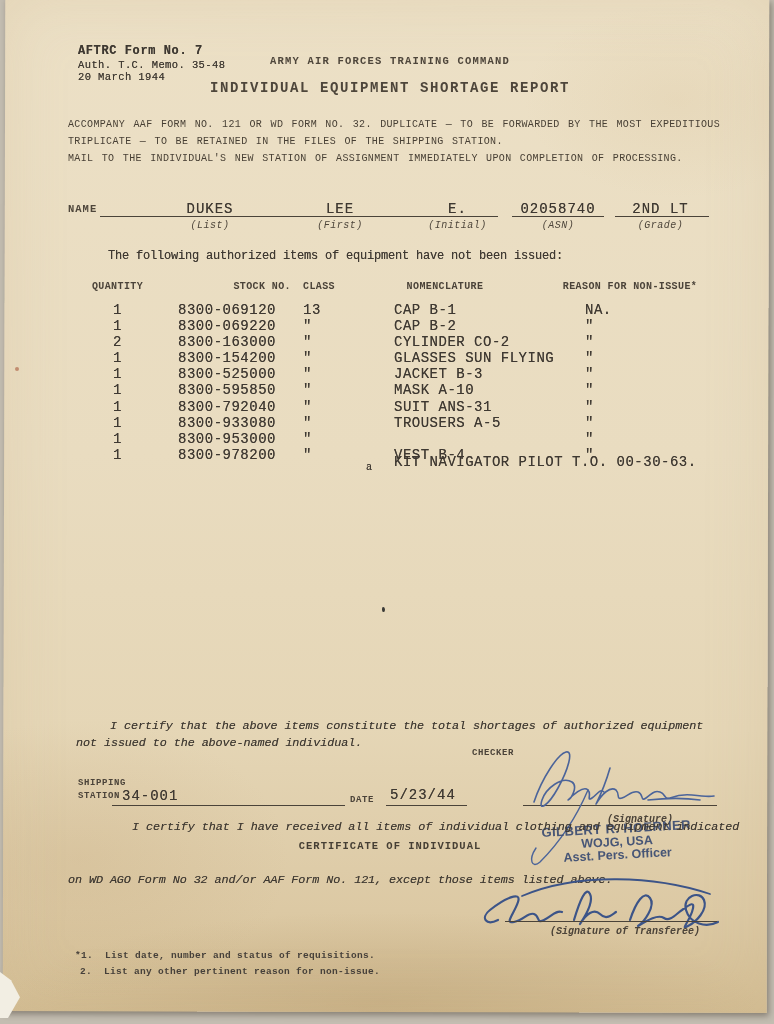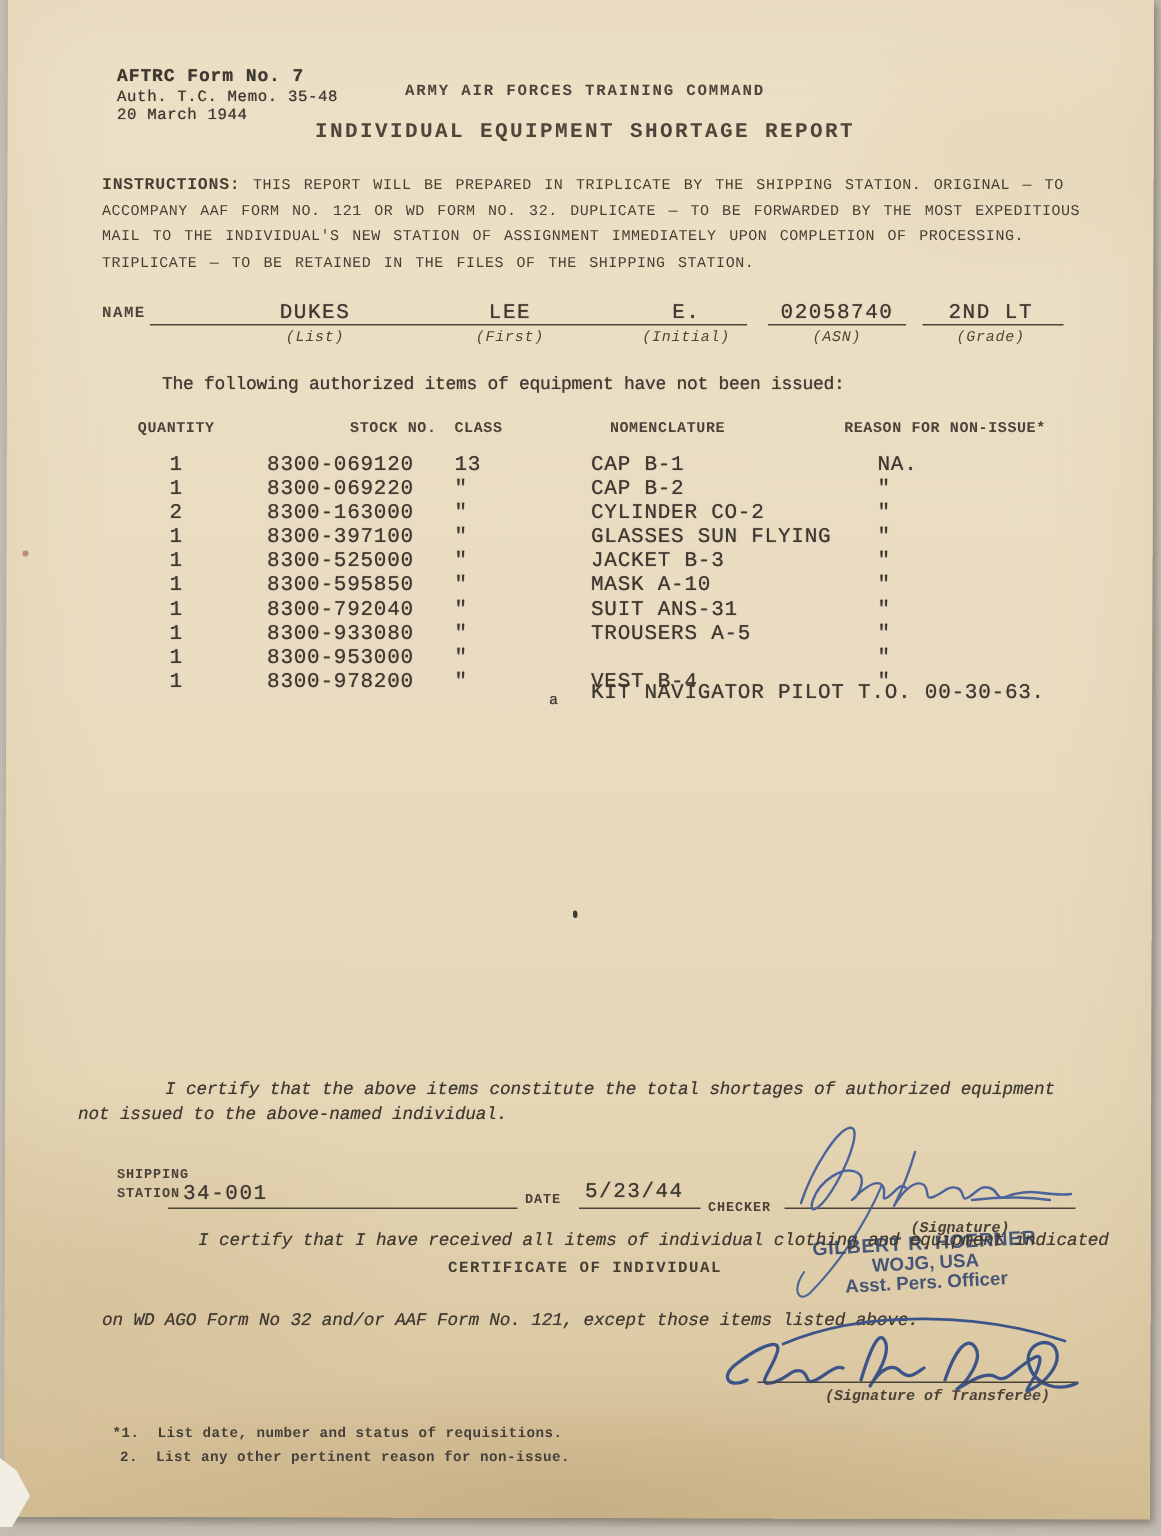--- a/index.html
+++ b/index.html
@@ -77,8 +77,6 @@
 <div class="abs title print ctr" style="left:90px;top:80px;width:600px;">INDIVIDUAL EQUIPMENT SHORTAGE REPORT</div>
 
 <div class="abs instr" style="left:68px;top:116px;width:660px;">
-  <div class="nowrap"><span class="lbl">INSTRUCTIONS:</span>
-    <span>THIS REPORT WILL BE PREPARED IN TRIPLICATE BY THE SHIPPING STATION. ORIGINAL — TO</span></div>
   <div class="nowrap">ACCOMPANY AAF FORM NO. 121 OR WD FORM NO. 32. DUPLICATE — TO BE FORWARDED BY THE MOST EXPEDITIOUS</div>
   <div class="nowrap">MAIL TO THE INDIVIDUAL'S NEW STATION OF ASSIGNMENT IMMEDIATELY UPON COMPLETION OF PROCESSING.</div>
   <div class="nowrap">TRIPLICATE — TO BE RETAINED IN THE FILES OF THE SHIPPING STATION.</div>

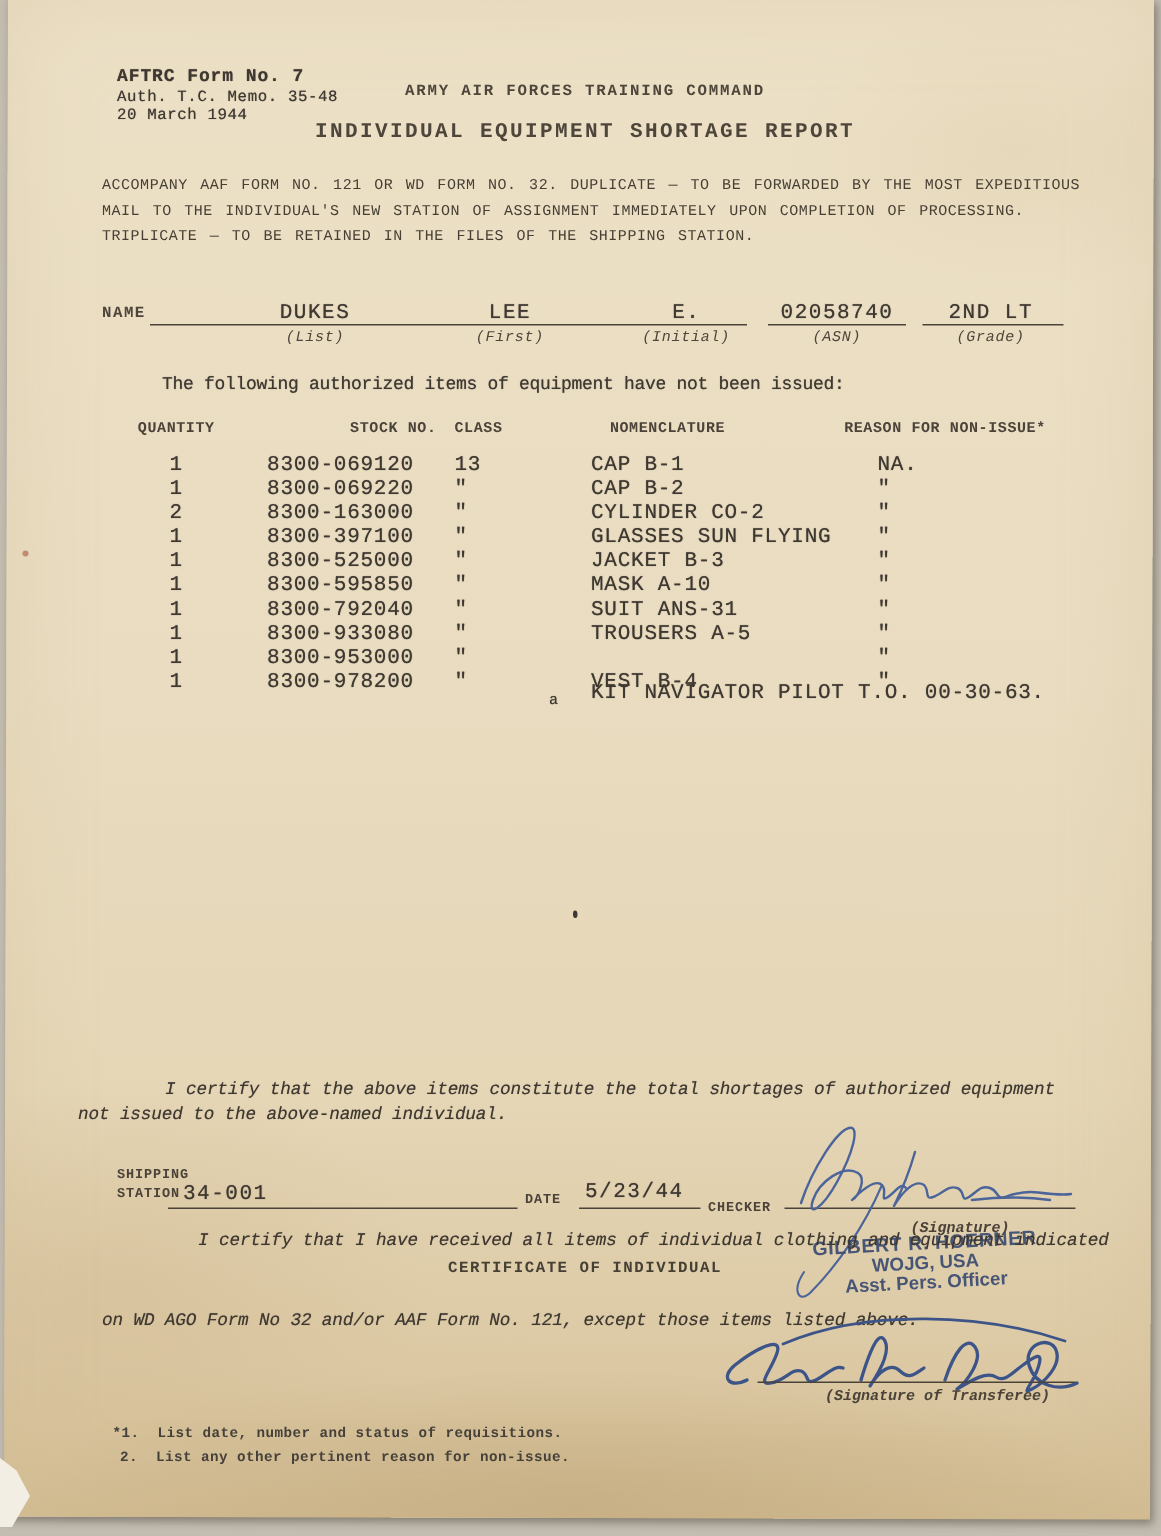--- a/index.html
+++ b/index.html
@@ -78,8 +78,8 @@
 
 <div class="abs instr" style="left:68px;top:116px;width:660px;">
   <div class="nowrap">ACCOMPANY AAF FORM NO. 121 OR WD FORM NO. 32. DUPLICATE — TO BE FORWARDED BY THE MOST EXPEDITIOUS</div>
+  <div class="nowrap">TRIPLICATE — TO BE RETAINED IN THE FILES OF THE SHIPPING STATION.</div>
   <div class="nowrap">MAIL TO THE INDIVIDUAL'S NEW STATION OF ASSIGNMENT IMMEDIATELY UPON COMPLETION OF PROCESSING.</div>
-  <div class="nowrap">TRIPLICATE — TO BE RETAINED IN THE FILES OF THE SHIPPING STATION.</div>
 </div>
 
 <div class="abs namelbl print" style="left:68px;top:203px;">NAME</div>

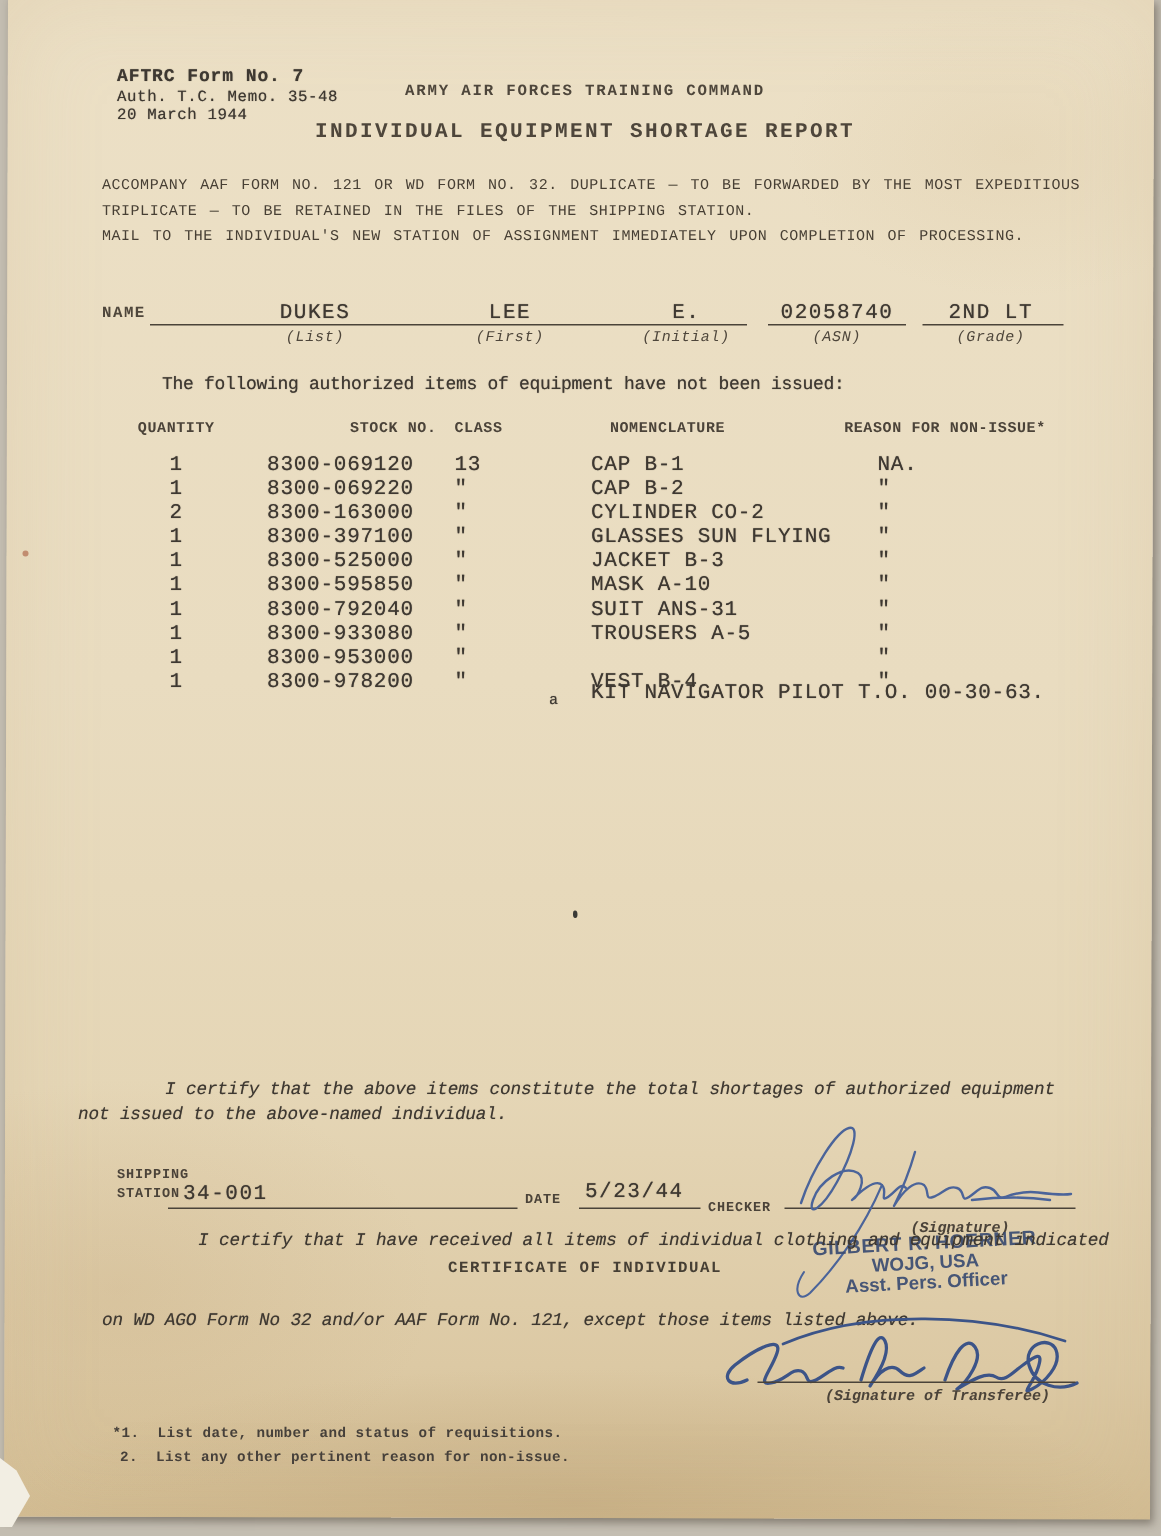--- a/index.html
+++ b/index.html
@@ -128,7 +128,7 @@
 </div>
 <div class="trow" style="top:350px;">
   <span class="cell c-qty typed">1</span>
-  <span class="cell c-stock typed">8300-397100</span>
+  <span class="cell c-stock typed">8300-154200</span>
   <span class="cell c-class typed">"</span>
   <span class="cell c-nom typed">GLASSES SUN FLYING</span>
   <span class="cell c-reason typed">"</span>

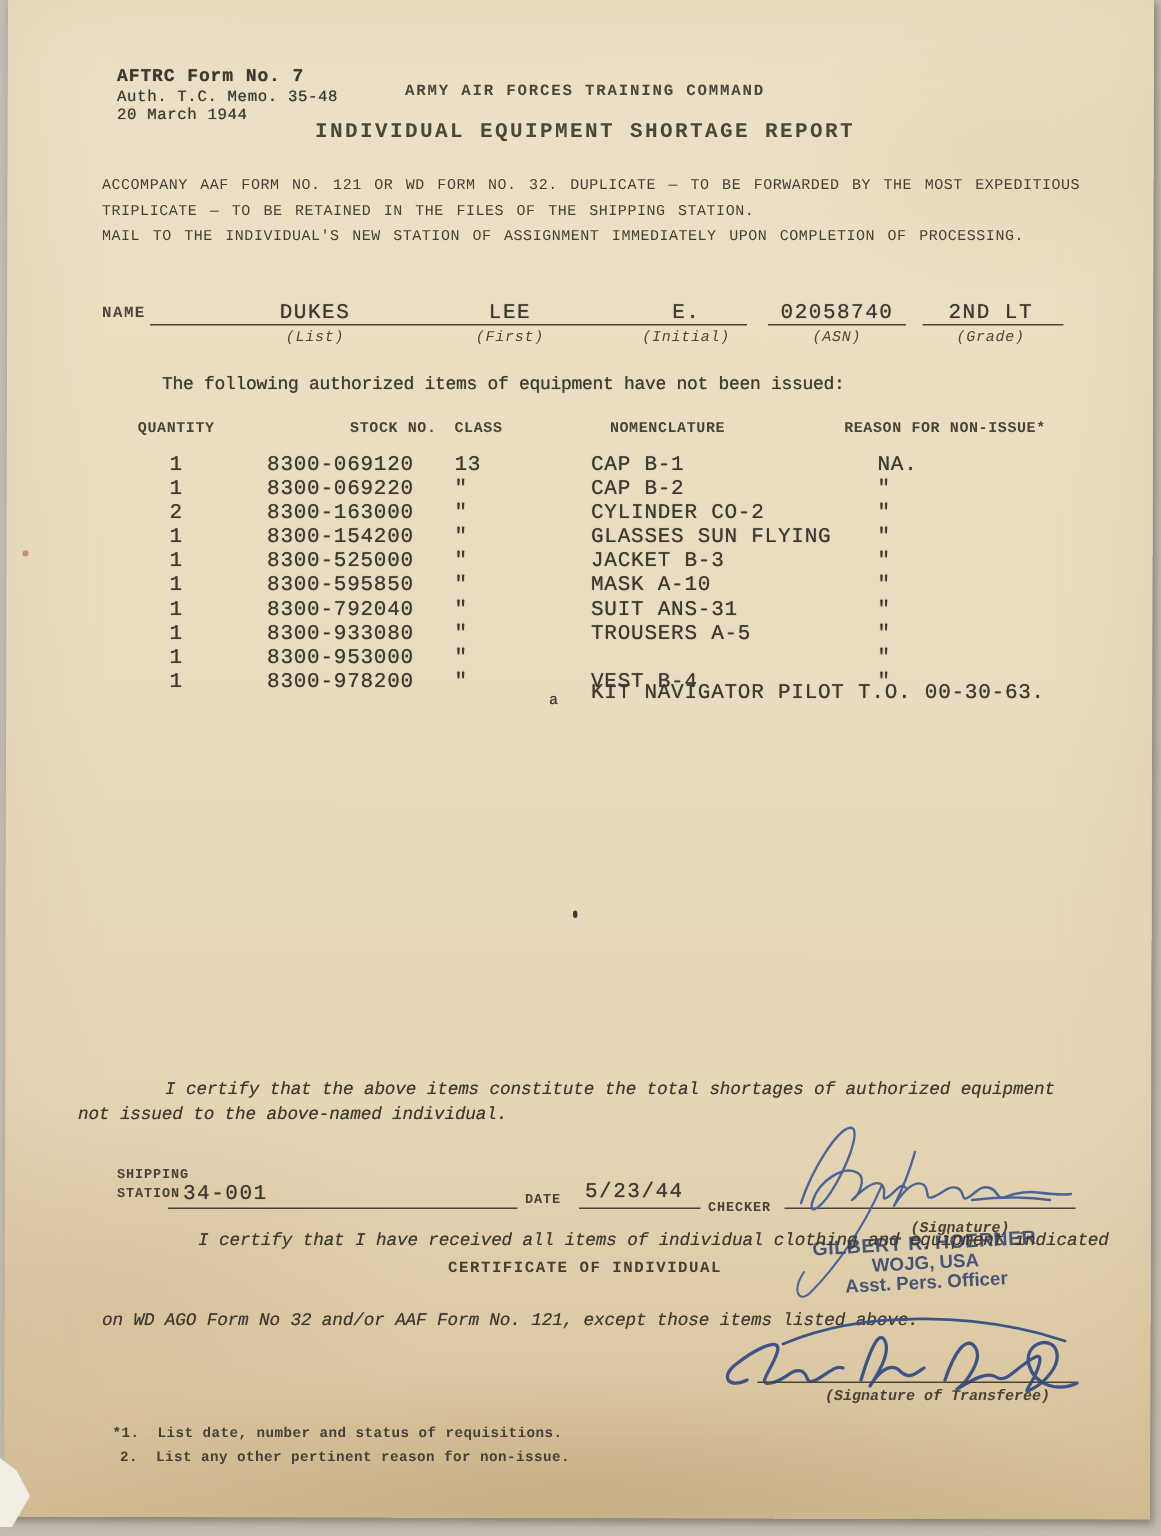--- a/index.html
+++ b/index.html
@@ -179,7 +179,7 @@
 <div class="abs kit typed nowrap" style="left:394px;top:454px;">KIT NAVIGATOR PILOT T.O. 00-30-63.</div>
 
 <div class="abs cert nowrap" style="left:110px;top:719px;text-align:right;">I certify that the above items constitute the total shortages of authorized equipment</div>
-<div class="abs cert nowrap" style="left:52px;top:736px;">not issued to the above-named individual.</div>
+<div class="abs cert nowrap" style="left:76px;top:736px;">not issued to the above-named individual.</div>
 
 <div class="abs slbl" style="left:78px;top:778px;">SHIPPING</div>
 <div class="abs slbl" style="left:78px;top:791px;">STATION</div>

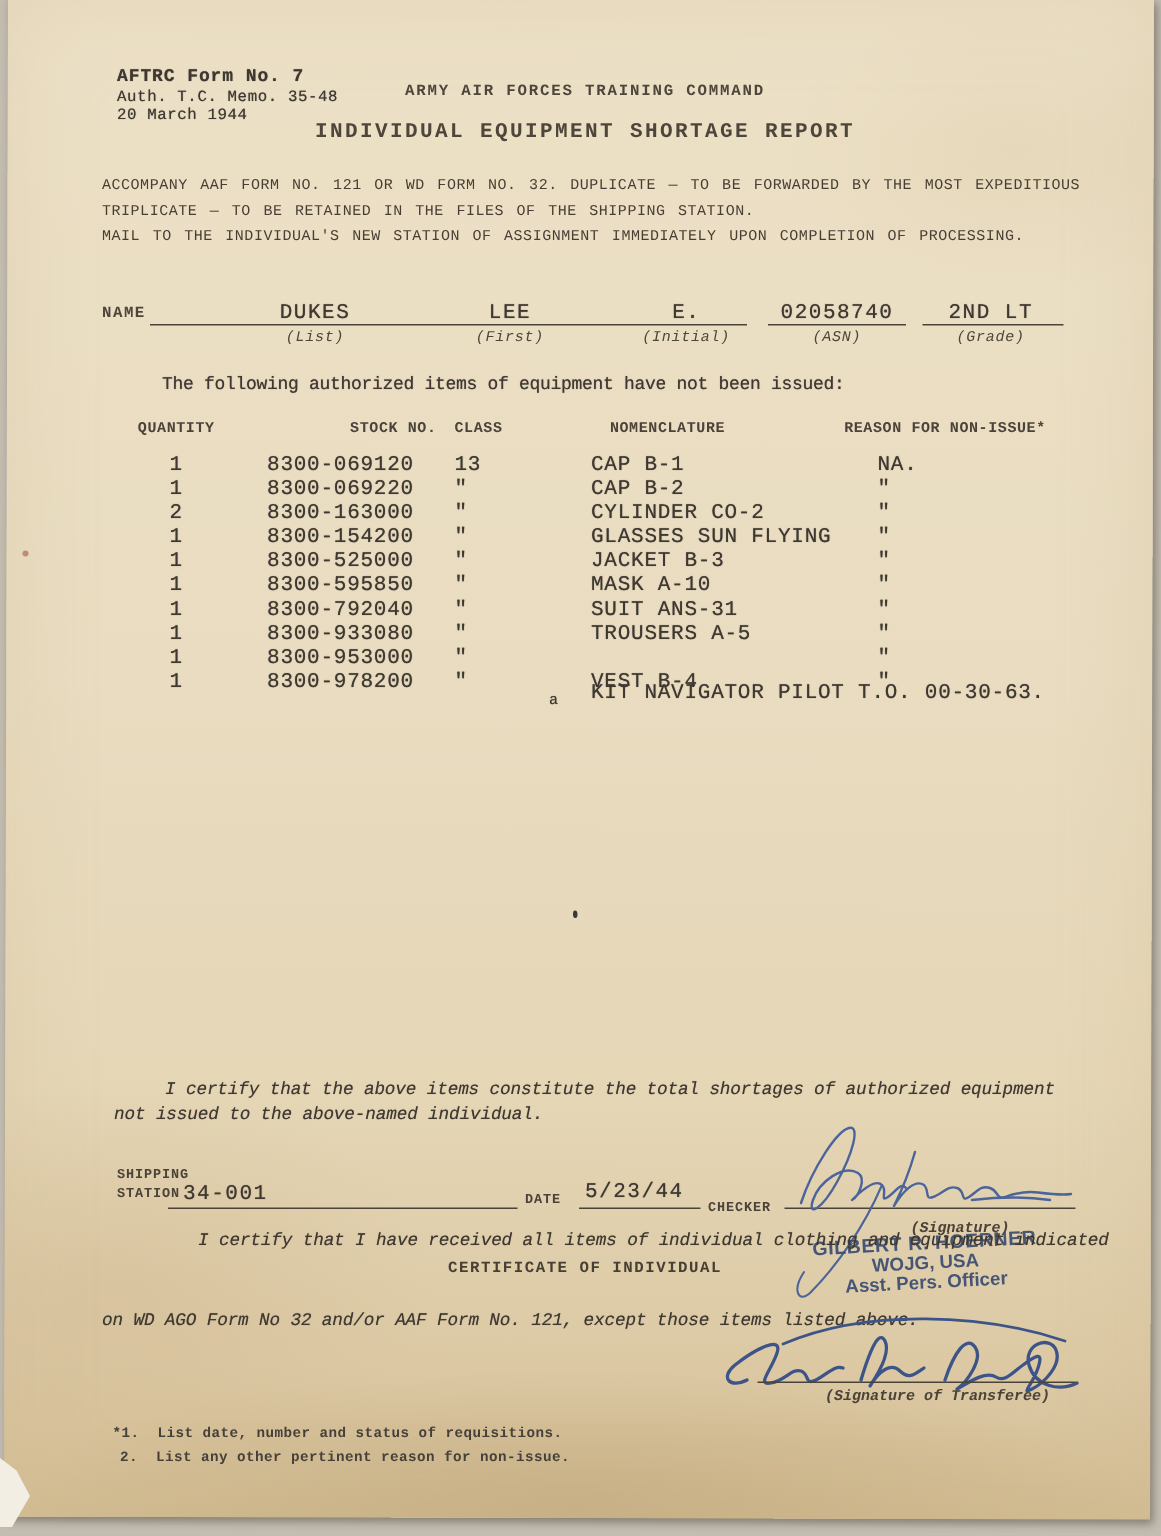--- a/index.html
+++ b/index.html
@@ -188,7 +188,7 @@
 <div class="abs slbl" style="left:350px;top:795px;">DATE</div>
 <div class="abs sval typed" style="left:390px;top:787px;">5/23/44</div>
 <div class="abs rule" style="left:386px;top:805px;width:81px;"></div>
-<div class="abs slbl" style="left:472px;top:800px;text-align:right;">CHECKER</div>
+<div class="abs slbl" style="left:472px;top:748px;text-align:right;">CHECKER</div>
 <div class="abs rule" style="left:523px;top:805px;width:194px;"></div>
 
 <svg class="abs sig-svg" style="left:488px;top:748px;" width="232" height="125" viewBox="0 0 232 125">

